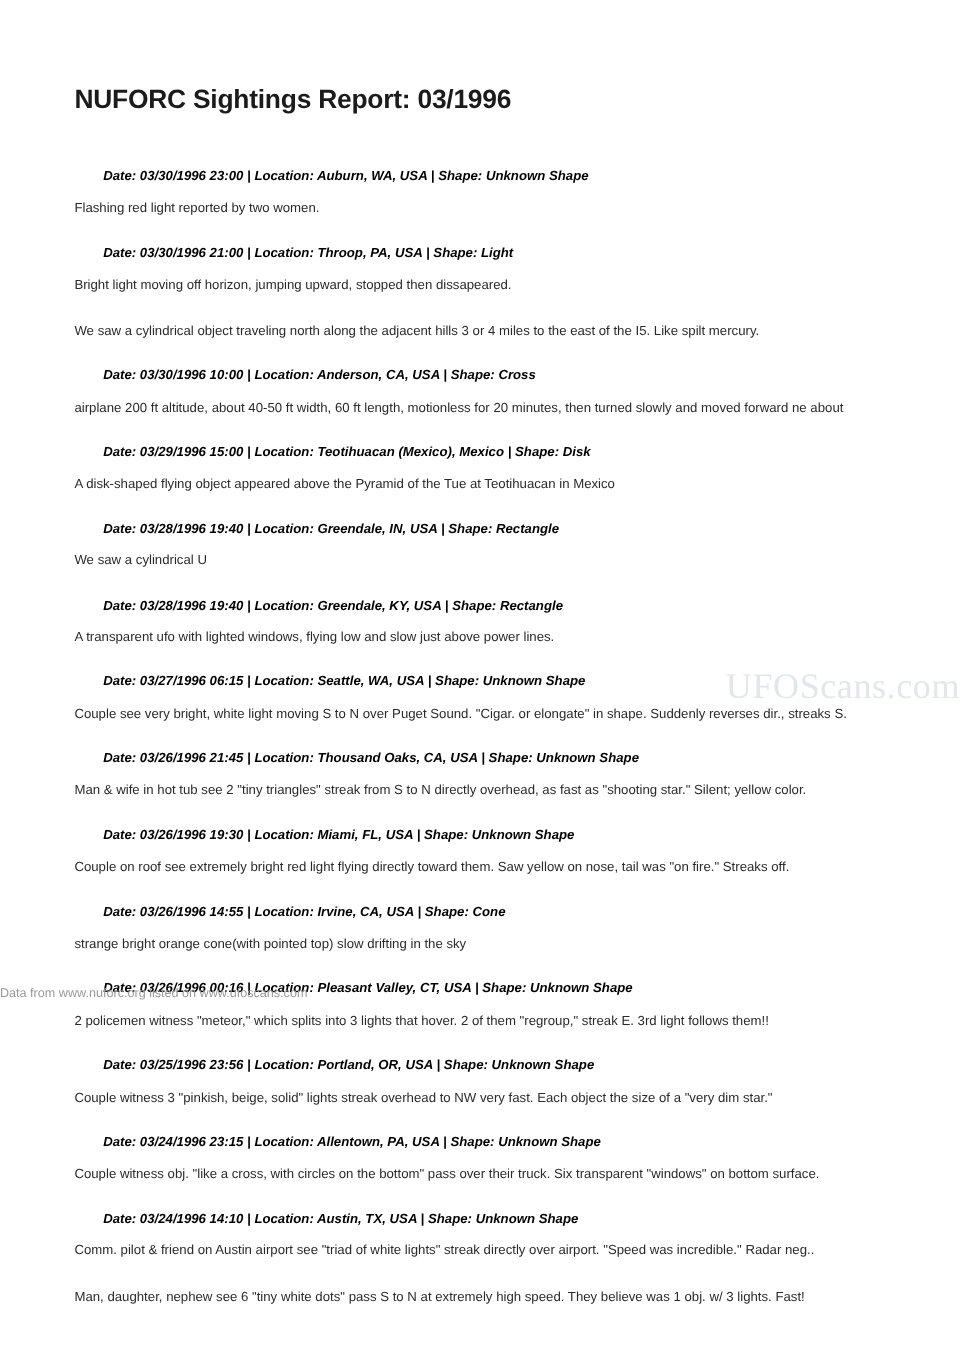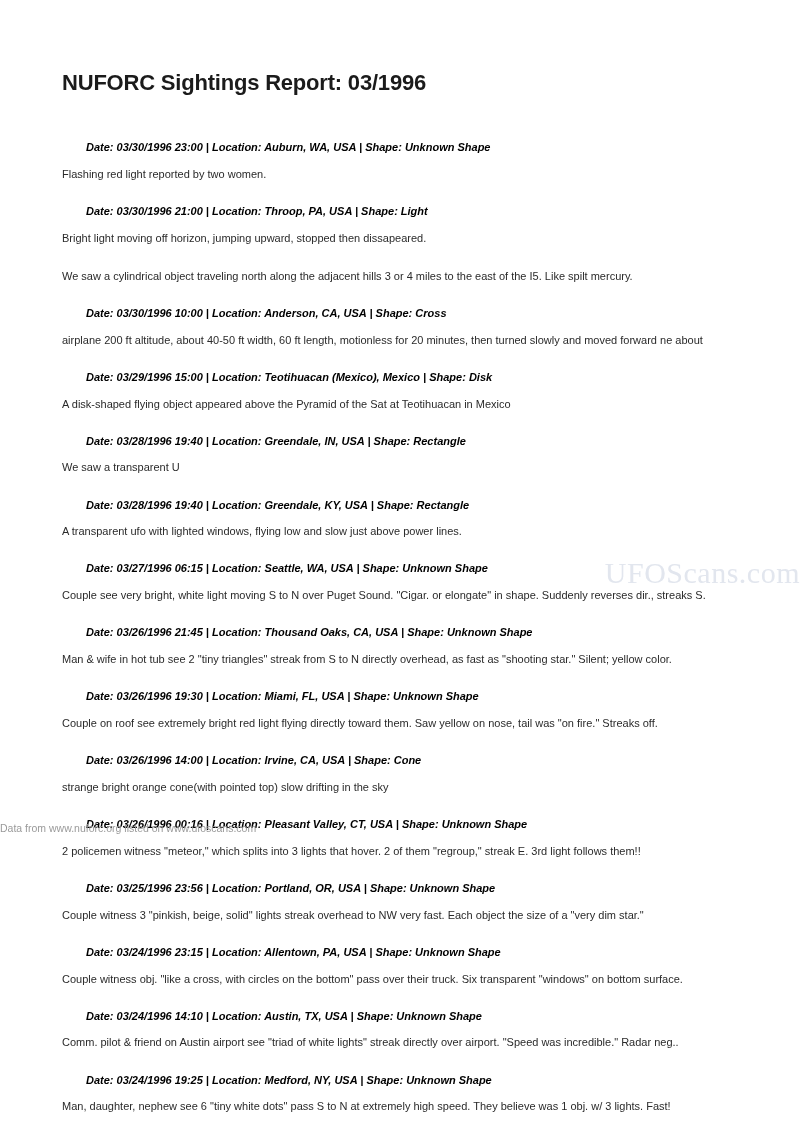--- a/index.html
+++ b/index.html
@@ -99,7 +99,7 @@
     </div>
     <div class="entry">
       <div class="entry-head">Date: 03/29/1996 15:00 | Location: Teotihuacan (Mexico), Mexico | Shape: Disk</div>
-      <div class="entry-body">A disk-shaped flying object appeared above the Pyramid of the Sat at Teotihuacan in Mexico</div>
+      <div class="entry-body">A disk-shaped flying object appeared above the Pyramid of the Tue at Teotihuacan in Mexico</div>
     </div>
     <div class="entry">
       <div class="entry-head">Date: 03/28/1996 19:40 | Location: Greendale, IN, USA | Shape: Rectangle</div>

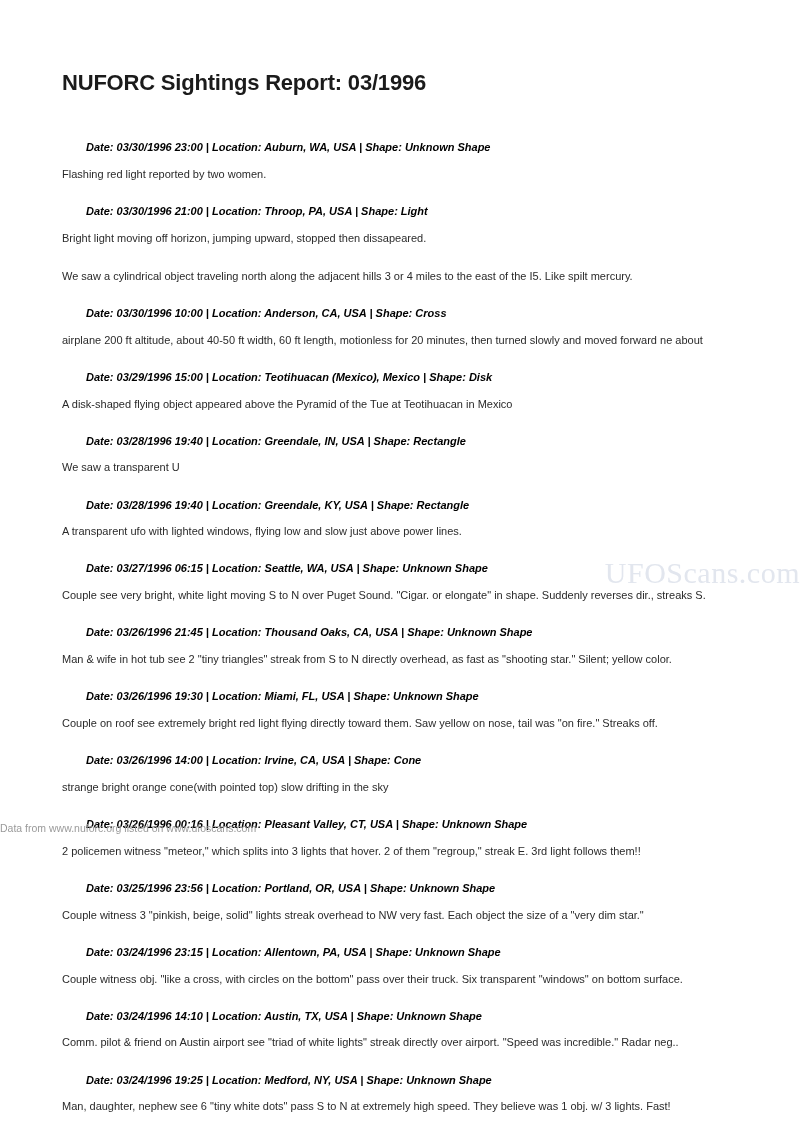--- a/index.html
+++ b/index.html
@@ -103,7 +103,7 @@
     </div>
     <div class="entry">
       <div class="entry-head">Date: 03/28/1996 19:40 | Location: Greendale, IN, USA | Shape: Rectangle</div>
-      <div class="entry-body">We saw a transparent U</div>
+      <div class="entry-body">We saw a cylindrical U</div>
     </div>
     <div class="entry">
       <div class="entry-head">Date: 03/28/1996 19:40 | Location: Greendale, KY, USA | Shape: Rectangle</div>

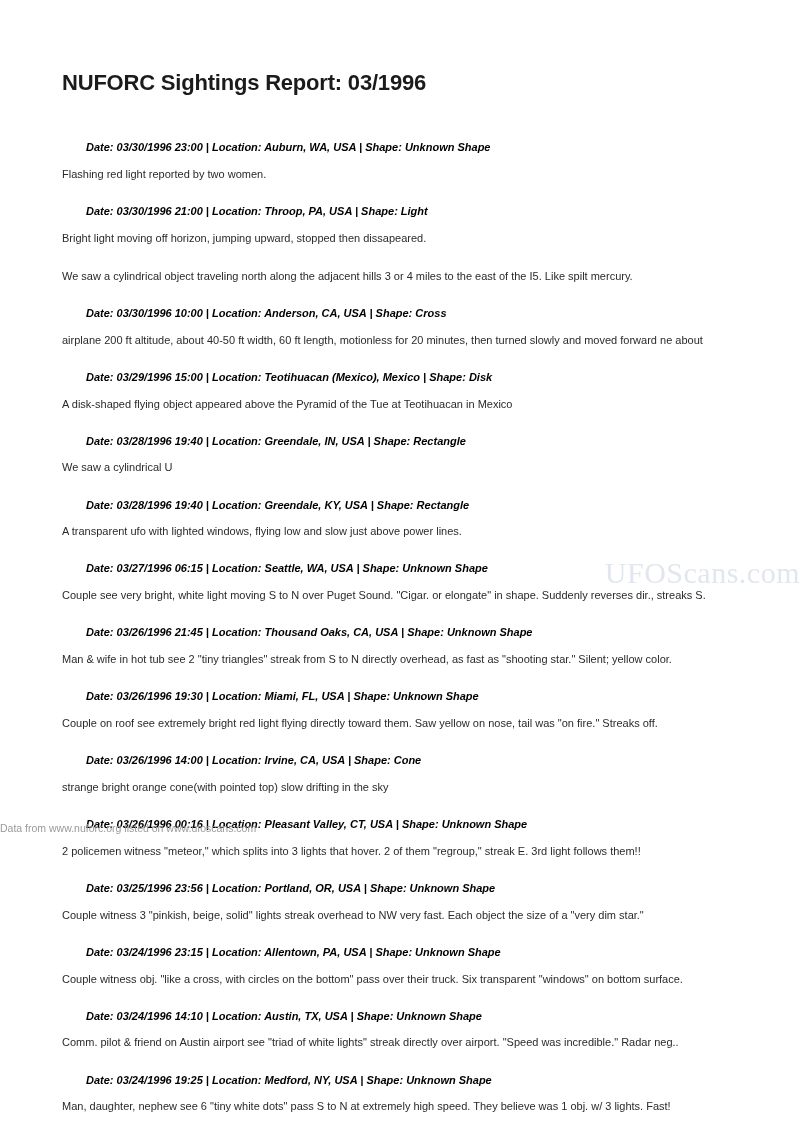--- a/index.html
+++ b/index.html
@@ -122,7 +122,7 @@
       <div class="entry-body">Couple on roof see extremely bright red light flying directly toward them. Saw yellow on nose, tail was "on fire." Streaks off.</div>
     </div>
     <div class="entry">
-      <div class="entry-head">Date: 03/26/1996 14:00 | Location: Irvine, CA, USA | Shape: Cone</div>
+      <div class="entry-head">Date: 03/26/1996 14:55 | Location: Irvine, CA, USA | Shape: Cone</div>
       <div class="entry-body">strange bright orange cone(with pointed top) slow drifting in the sky</div>
     </div>
     <div class="entry">

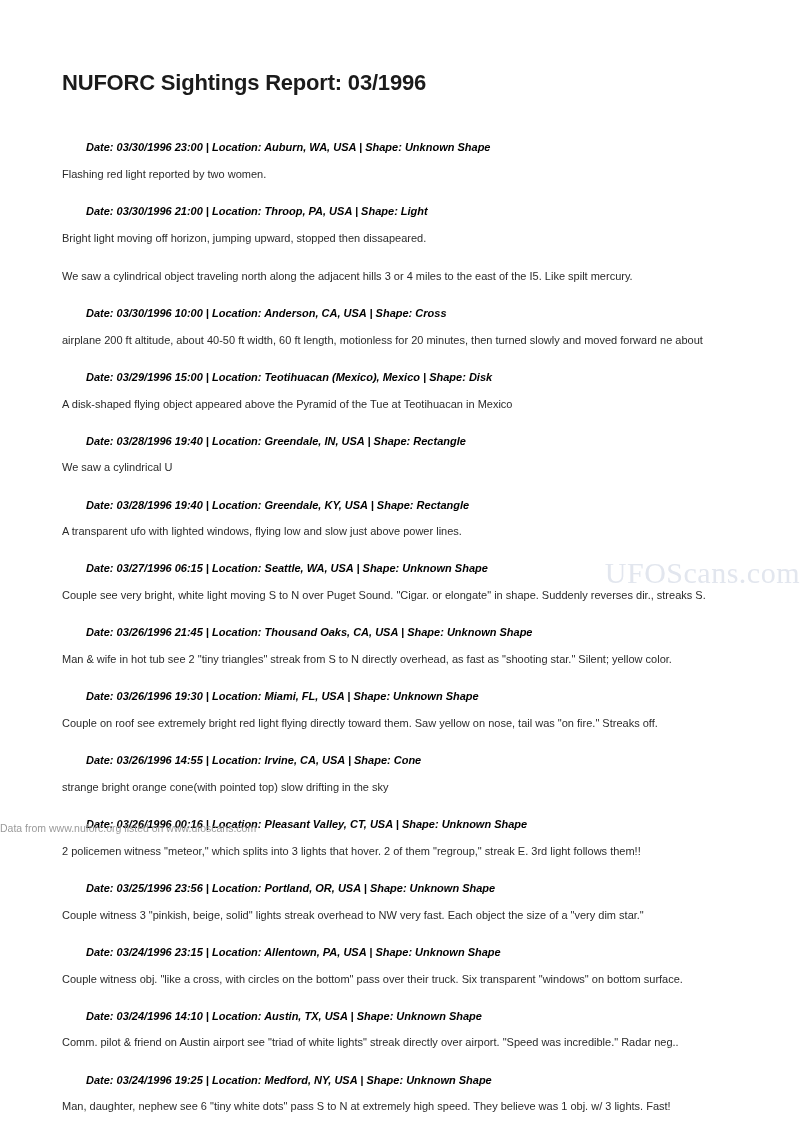--- a/index.html
+++ b/index.html
@@ -142,7 +142,6 @@
       <div class="entry-body">Comm. pilot &amp; friend on Austin airport see "triad of white lights" streak directly over airport. "Speed was incredible." Radar neg..</div>
     </div>
     <div class="entry">
-      <div class="entry-head">Date: 03/24/1996 19:25 | Location: Medford, NY, USA | Shape: Unknown Shape</div>
       <div class="entry-body">Man, daughter, nephew see 6 "tiny white dots" pass S to N at extremely high speed. They believe was 1 obj. w/ 3 lights. Fast!</div>
     </div>
   </div>

